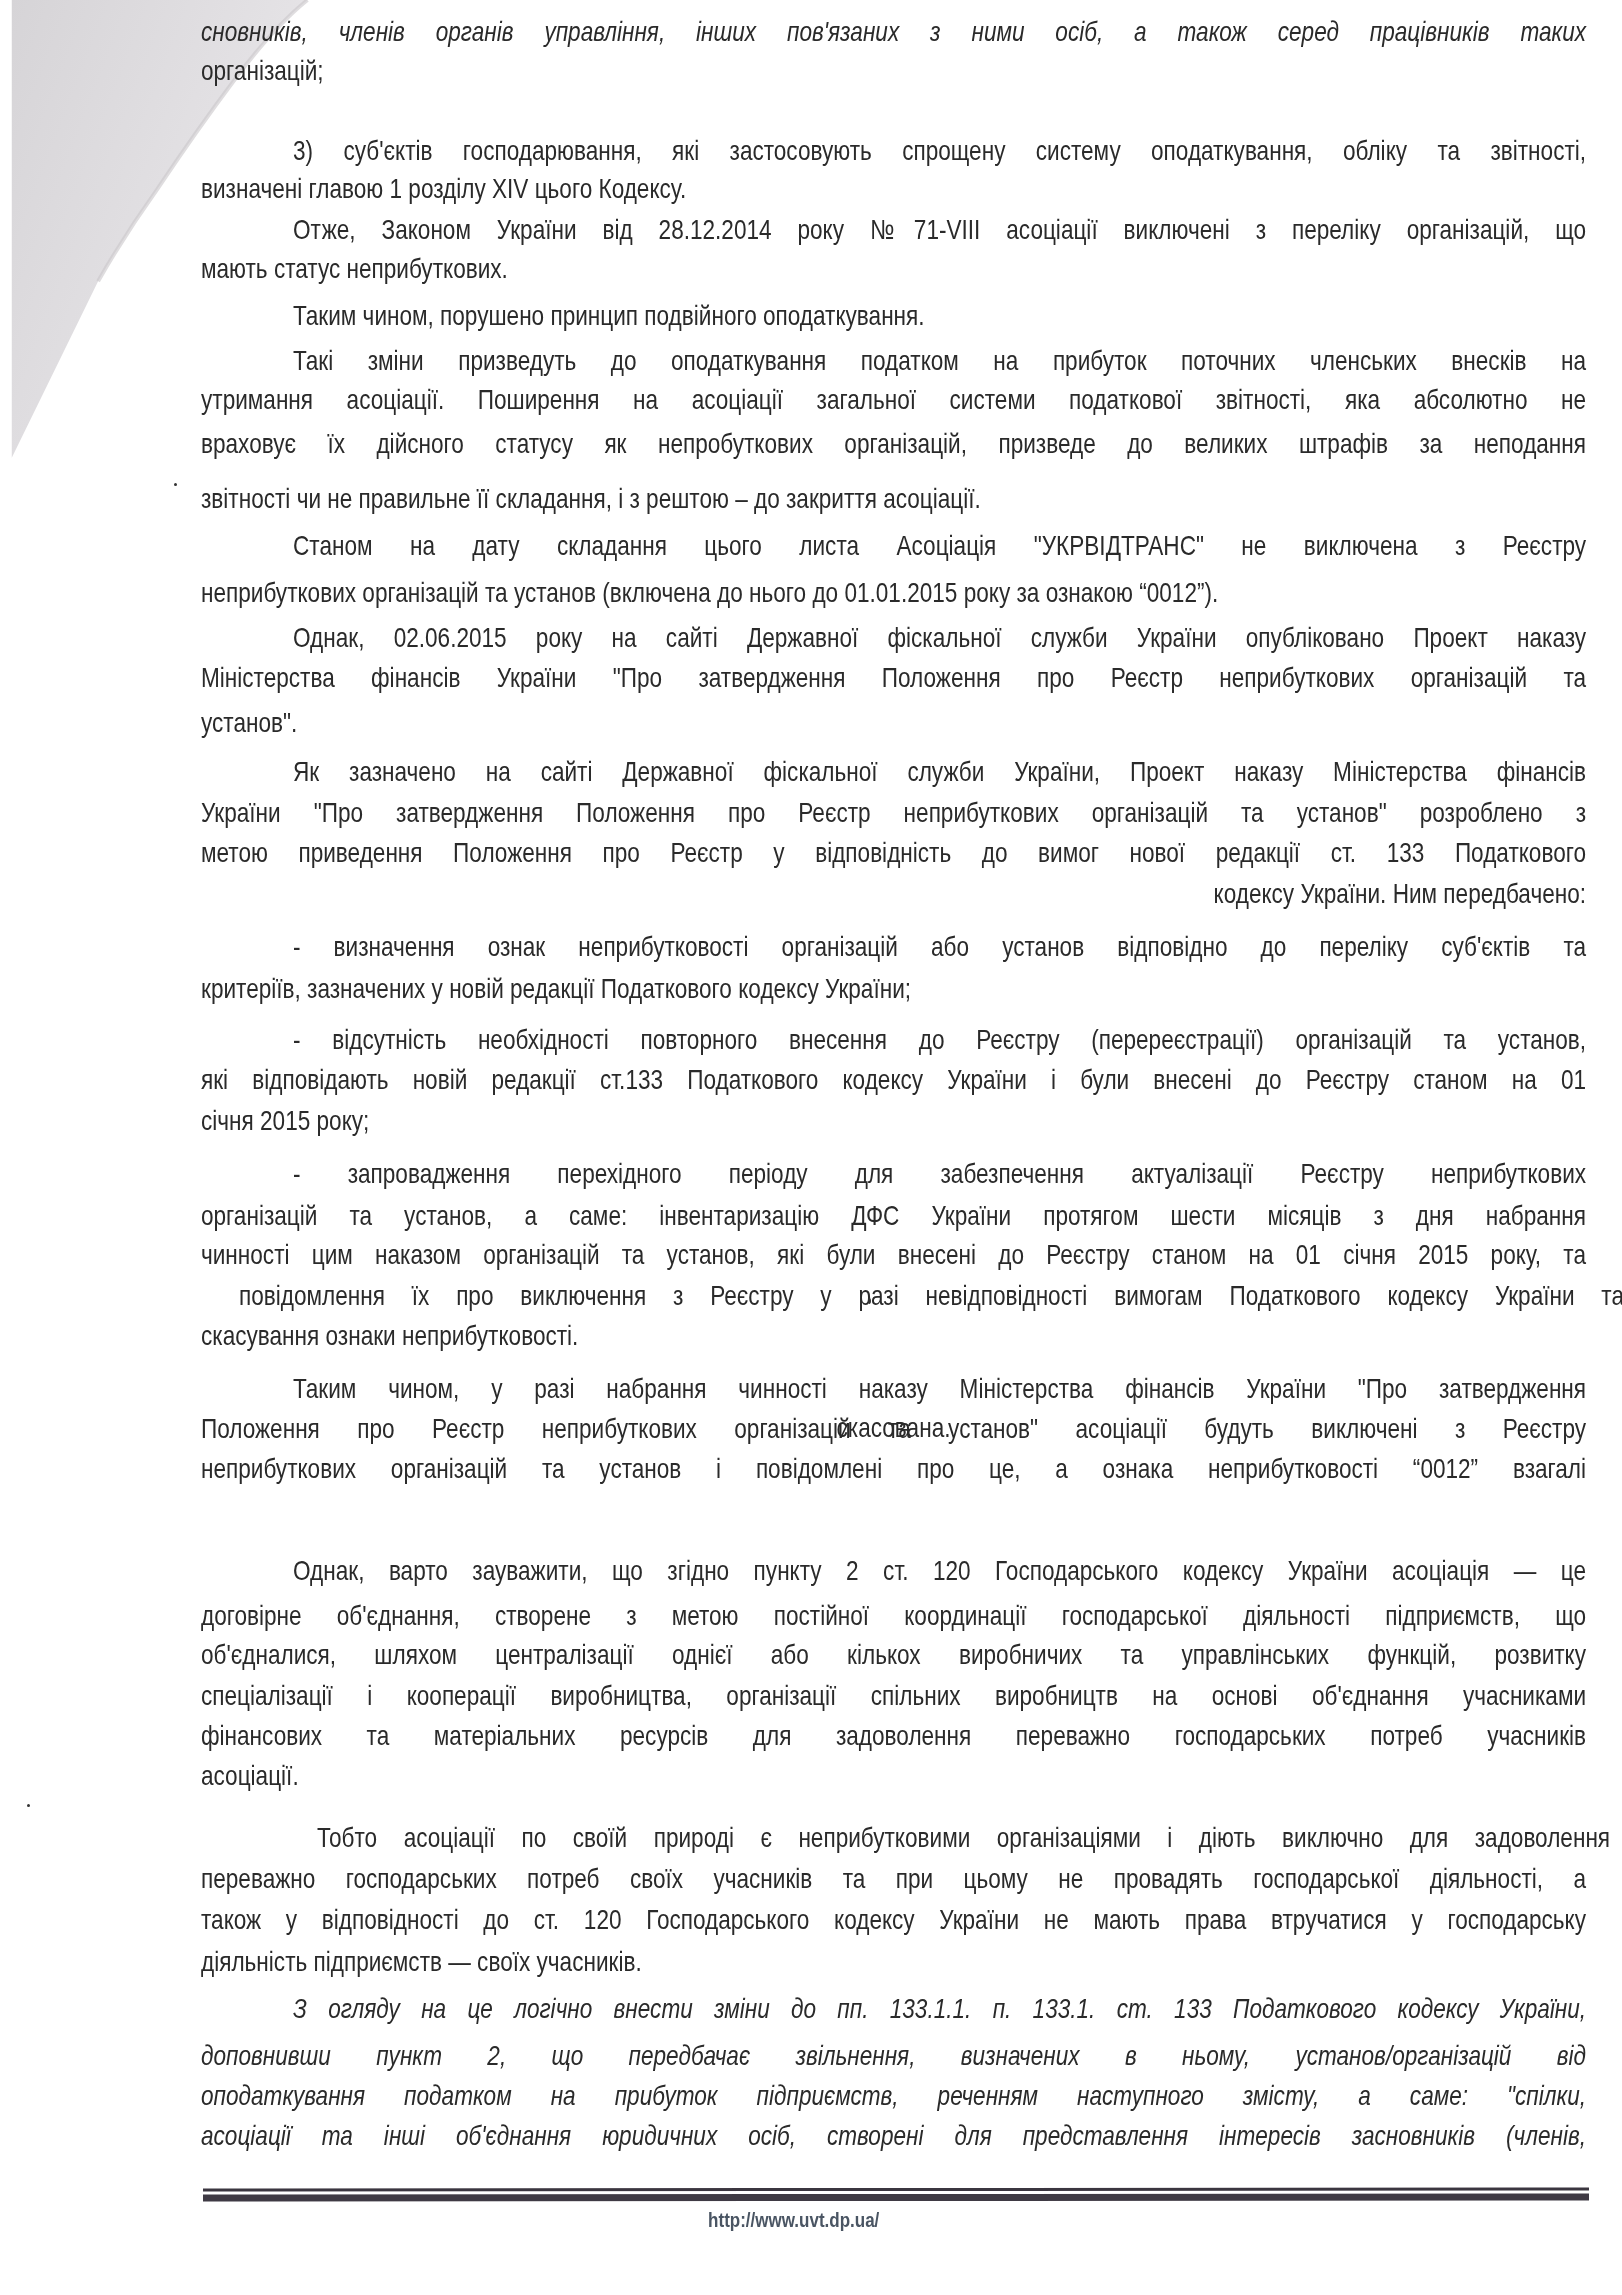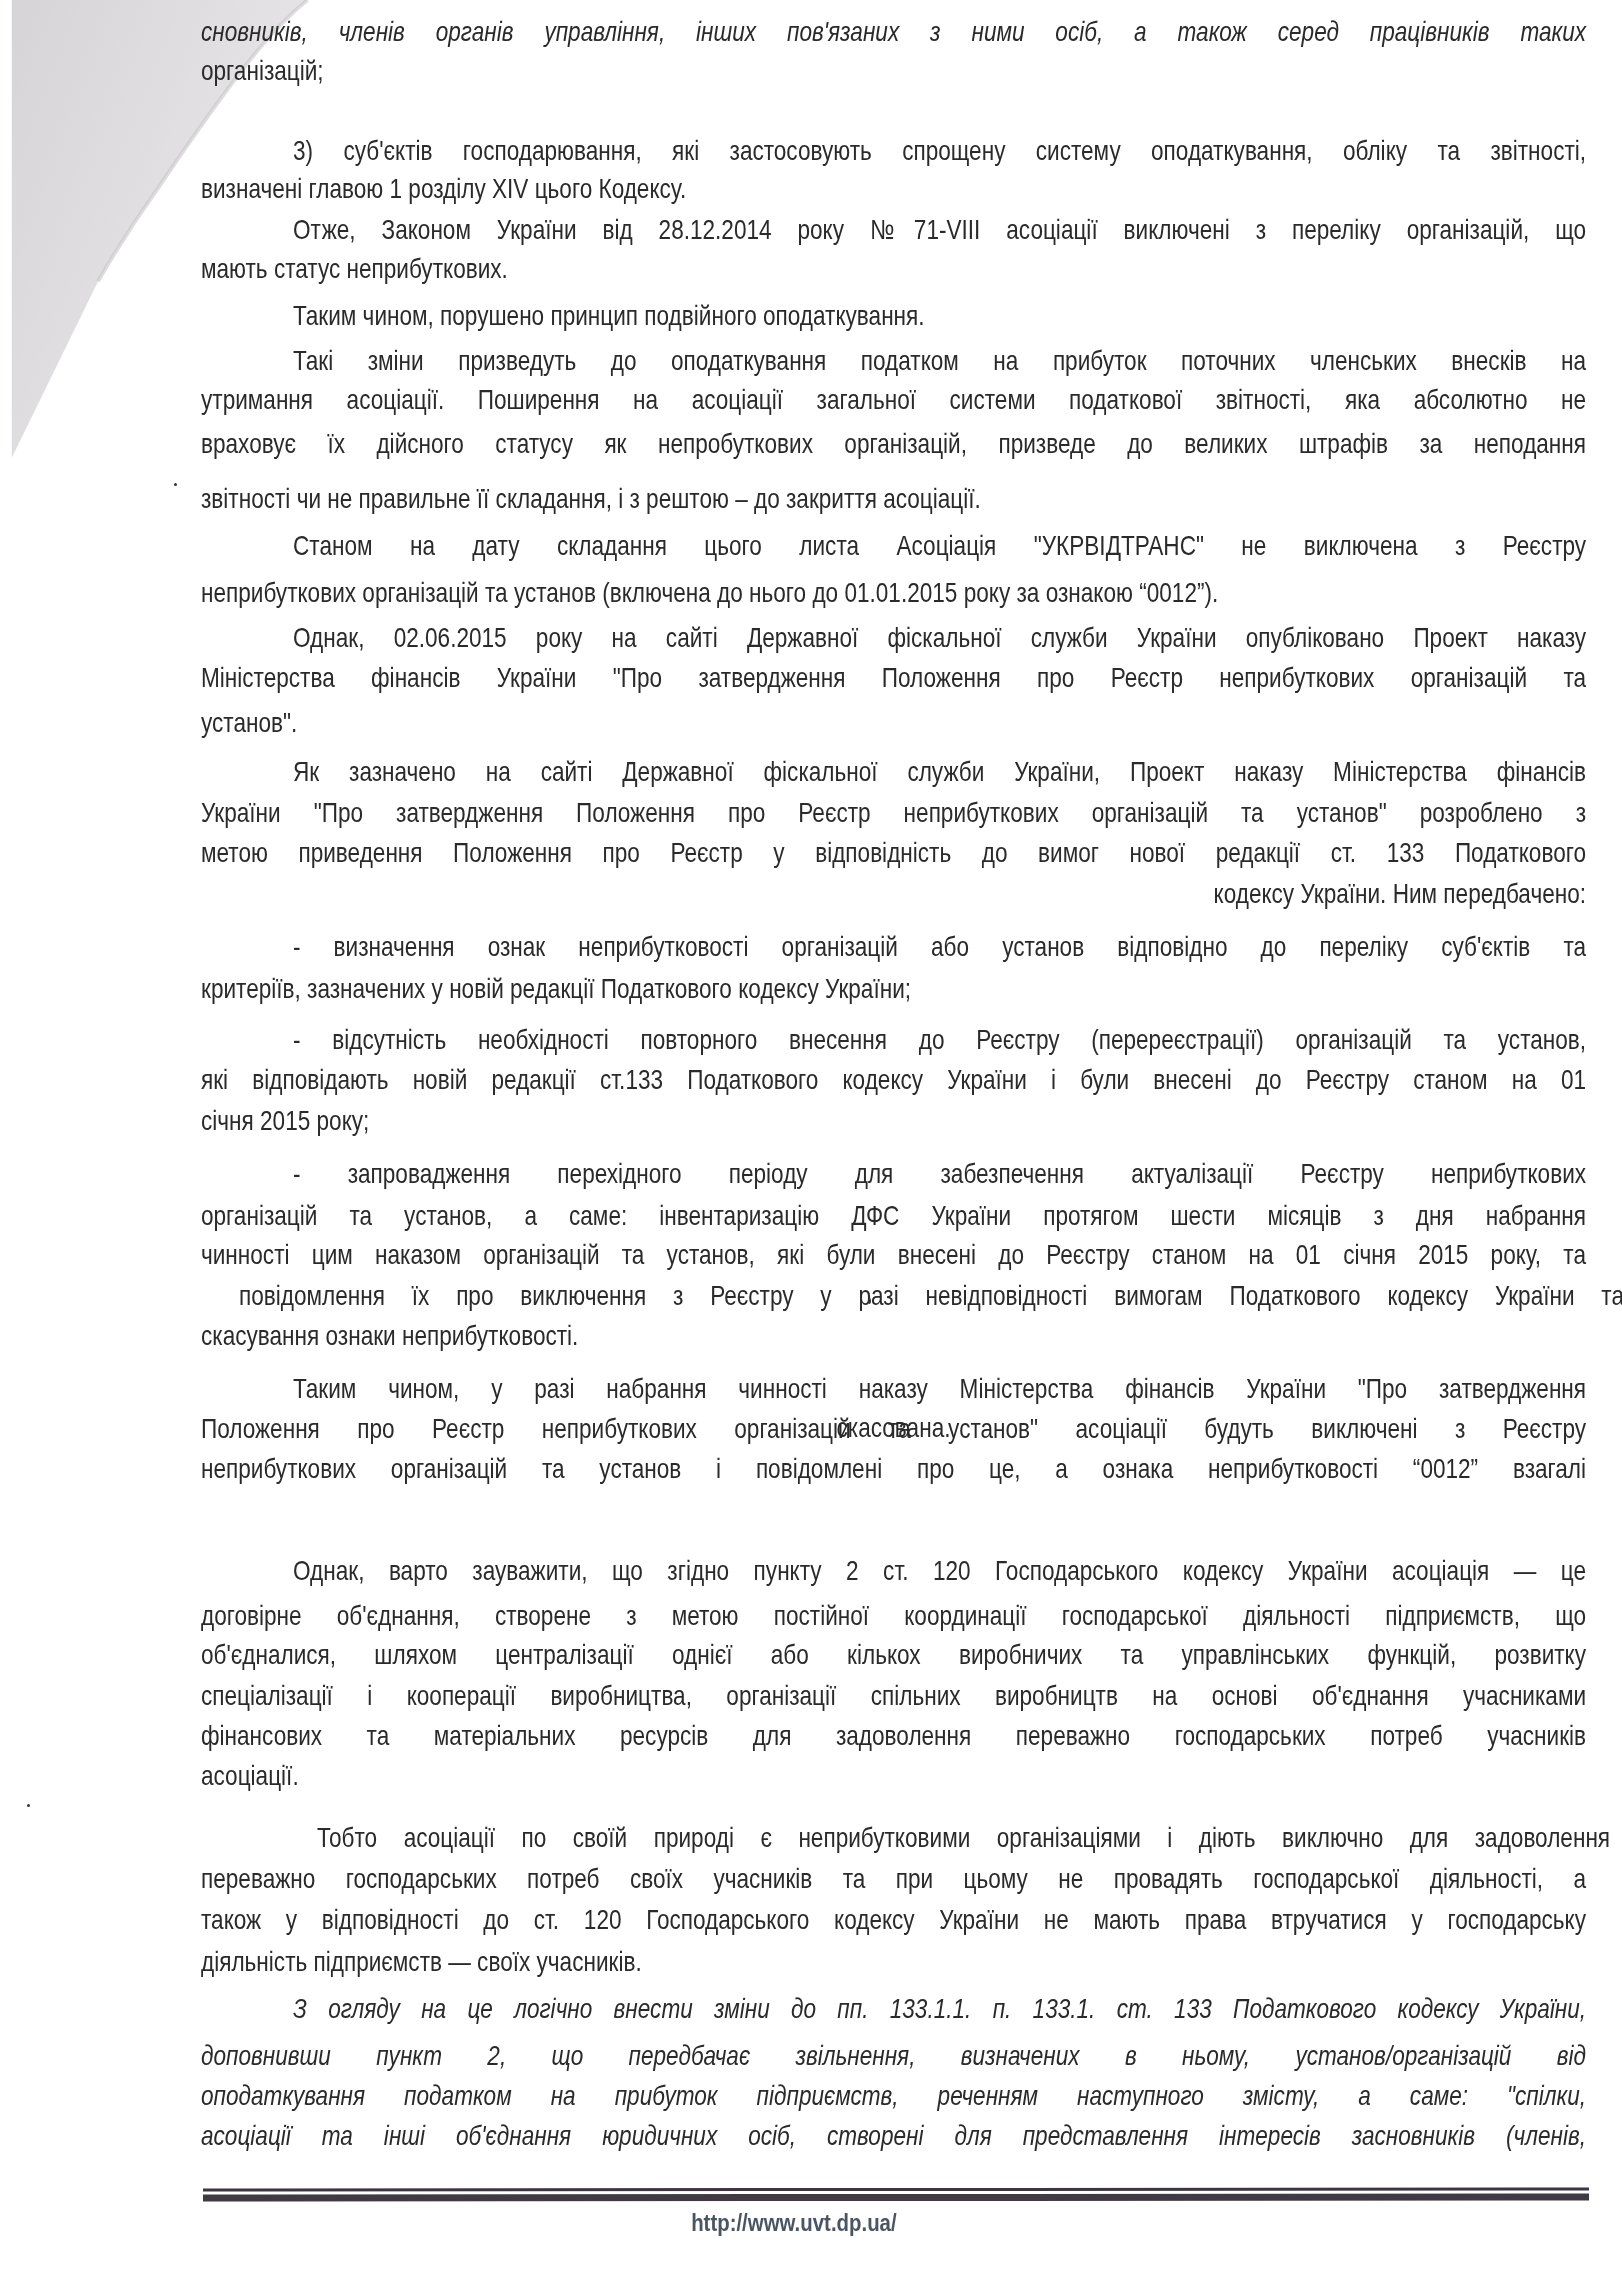--- a/index.html
+++ b/index.html
@@ -49,7 +49,7 @@
   }
   .footer-url {
     position:absolute; top:2209px; left:0; width:1588px; text-align:center;
-    font-size:24px; font-weight:bold; color:#4a5563;
+    font-size:20px; font-weight:bold; color:#4a5563;
   }
   .footer-url span { display:inline-block; transform:scaleX(0.85); }
   .speck { position:absolute; background:#333; border-radius:50%; }

